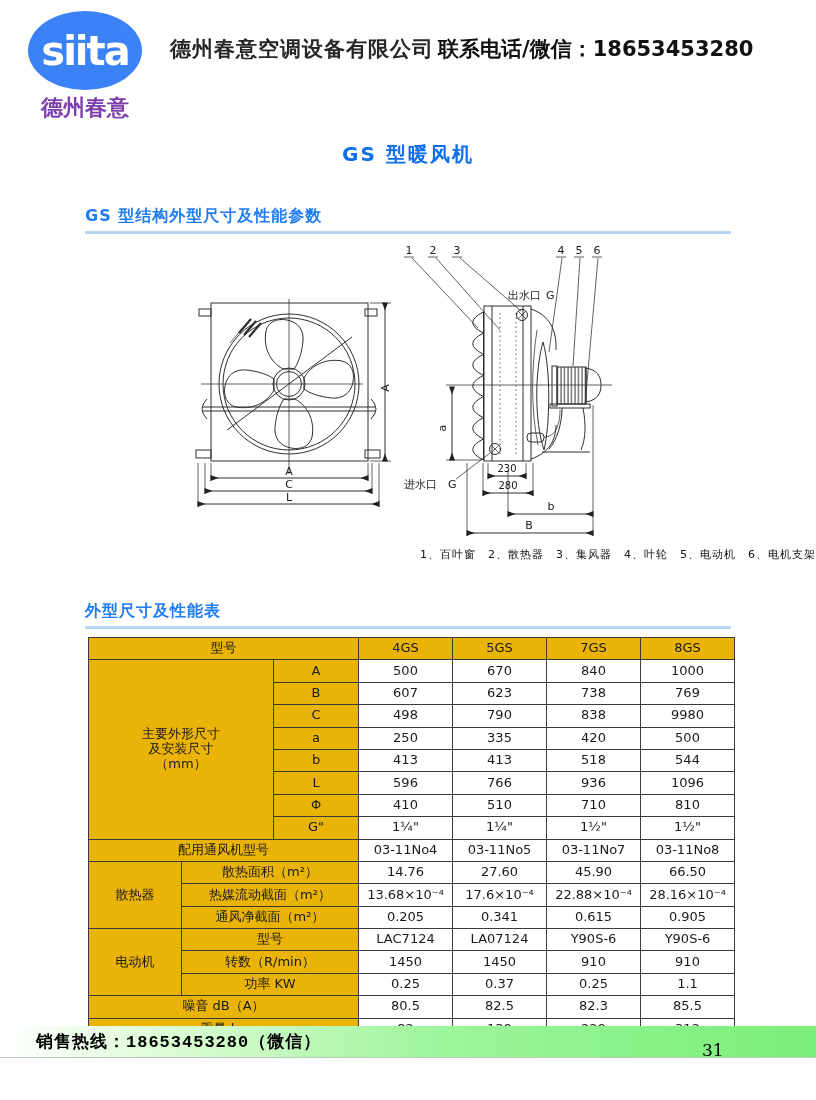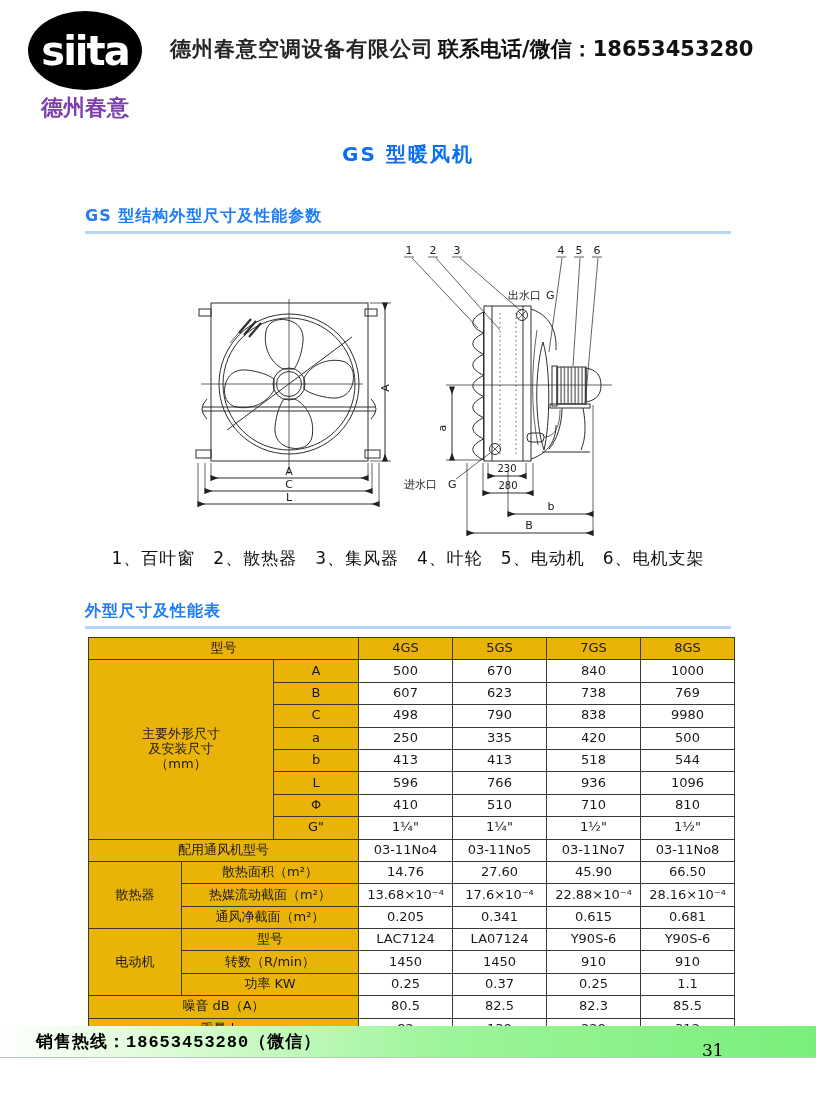--- a/index.html
+++ b/index.html
@@ -7,7 +7,7 @@
        font-family:"DejaVu Sans","Liberation Sans",sans-serif;color:#1a1a1a;}
   .abs{position:absolute;}
   
-  .logo-ellipse{left:28px;top:11px;width:114px;height:79px;background:#000000;border-radius:50%;
+  .logo-ellipse{left:28px;top:11px;width:114px;height:79px;background:#3b82f6;border-radius:50%;
                 display:flex;align-items:center;justify-content:center;}
   .logo-ellipse span{color:#fff;font-weight:bold;font-size:40px;letter-spacing:-2px;line-height:1;}
   .logo-sub{left:24px;top:93px;width:122px;text-align:center;font-size:22px;font-weight:bold;color:#7d3fae;}

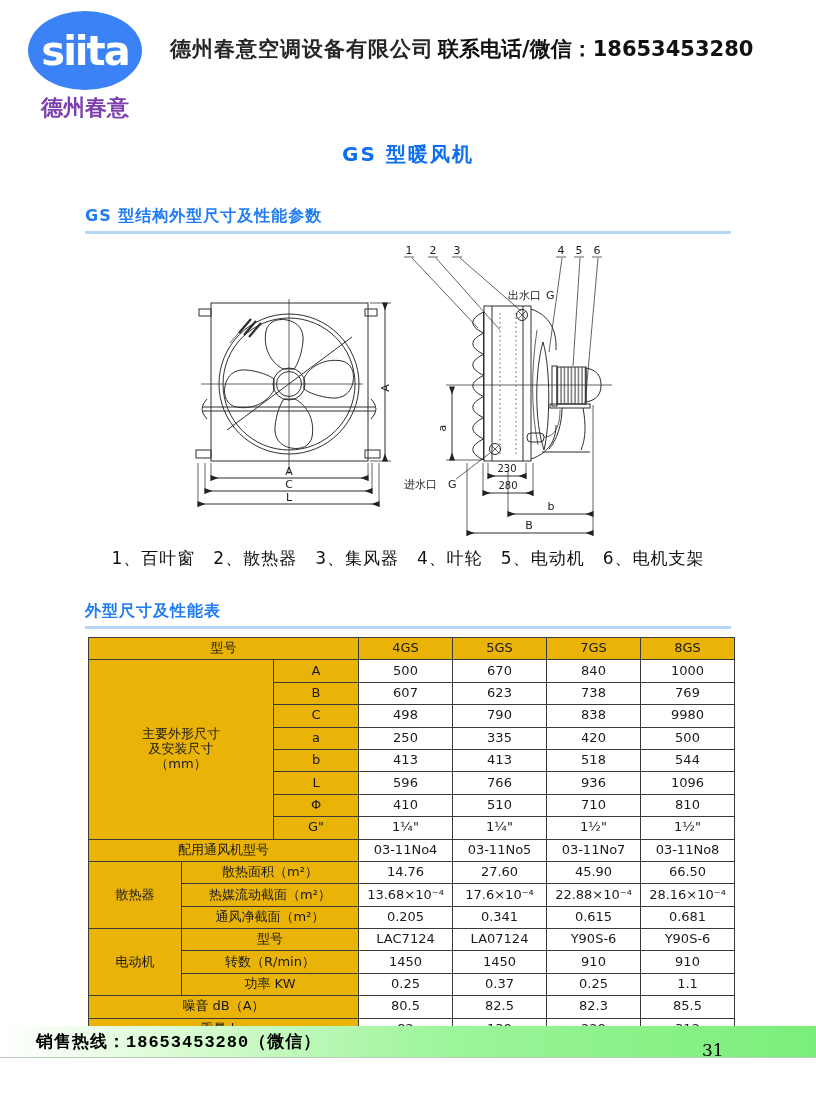--- a/index.html
+++ b/index.html
@@ -24,7 +24,7 @@
   .thin{stroke-width:0.75;}
   .dl{font:11px "DejaVu Sans",sans-serif;fill:#1a1a1a;stroke:none;}
   .dls{font:10px "DejaVu Sans",sans-serif;fill:#1a1a1a;stroke:none;}
-  .caption{left:0;top:547px;width:816px;text-align:center;font-size:17px;color:#111;letter-spacing:1px;}
+  .caption{left:0;top:547px;width:816px;text-align:right;font-size:11px;color:#111;letter-spacing:1px;}
   
   .spec{left:88px;top:637px;border-collapse:collapse;table-layout:fixed;width:646px;}
   .spec td{border:1px solid #3a3a3a;height:21.4px;padding:0 2px;text-align:center;

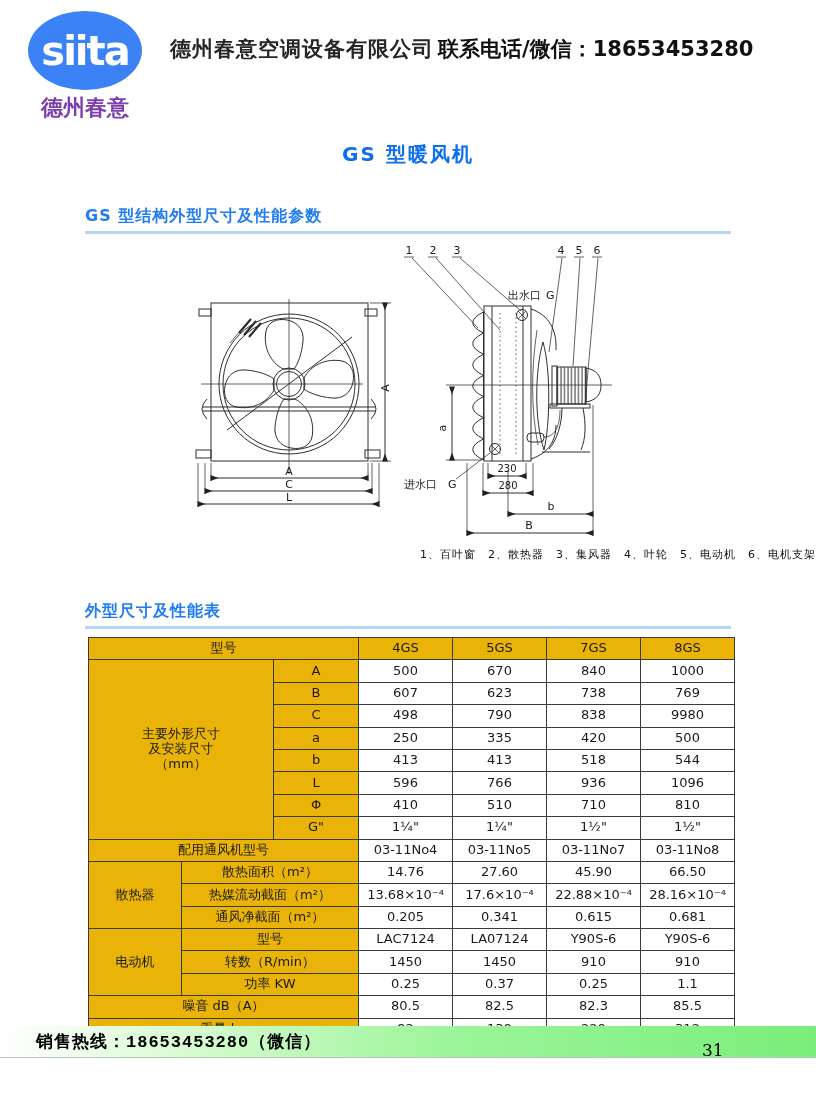--- a/index.html
+++ b/index.html
@@ -324,7 +324,7 @@
         <td>0.205</td>
         <td>0.341</td>
         <td>0.615</td>
-        <td>0.681</td>
+        <td>0.905</td>
       </tr>
       <tr>
         <td rowspan="3" class="lab">电动机</td>

